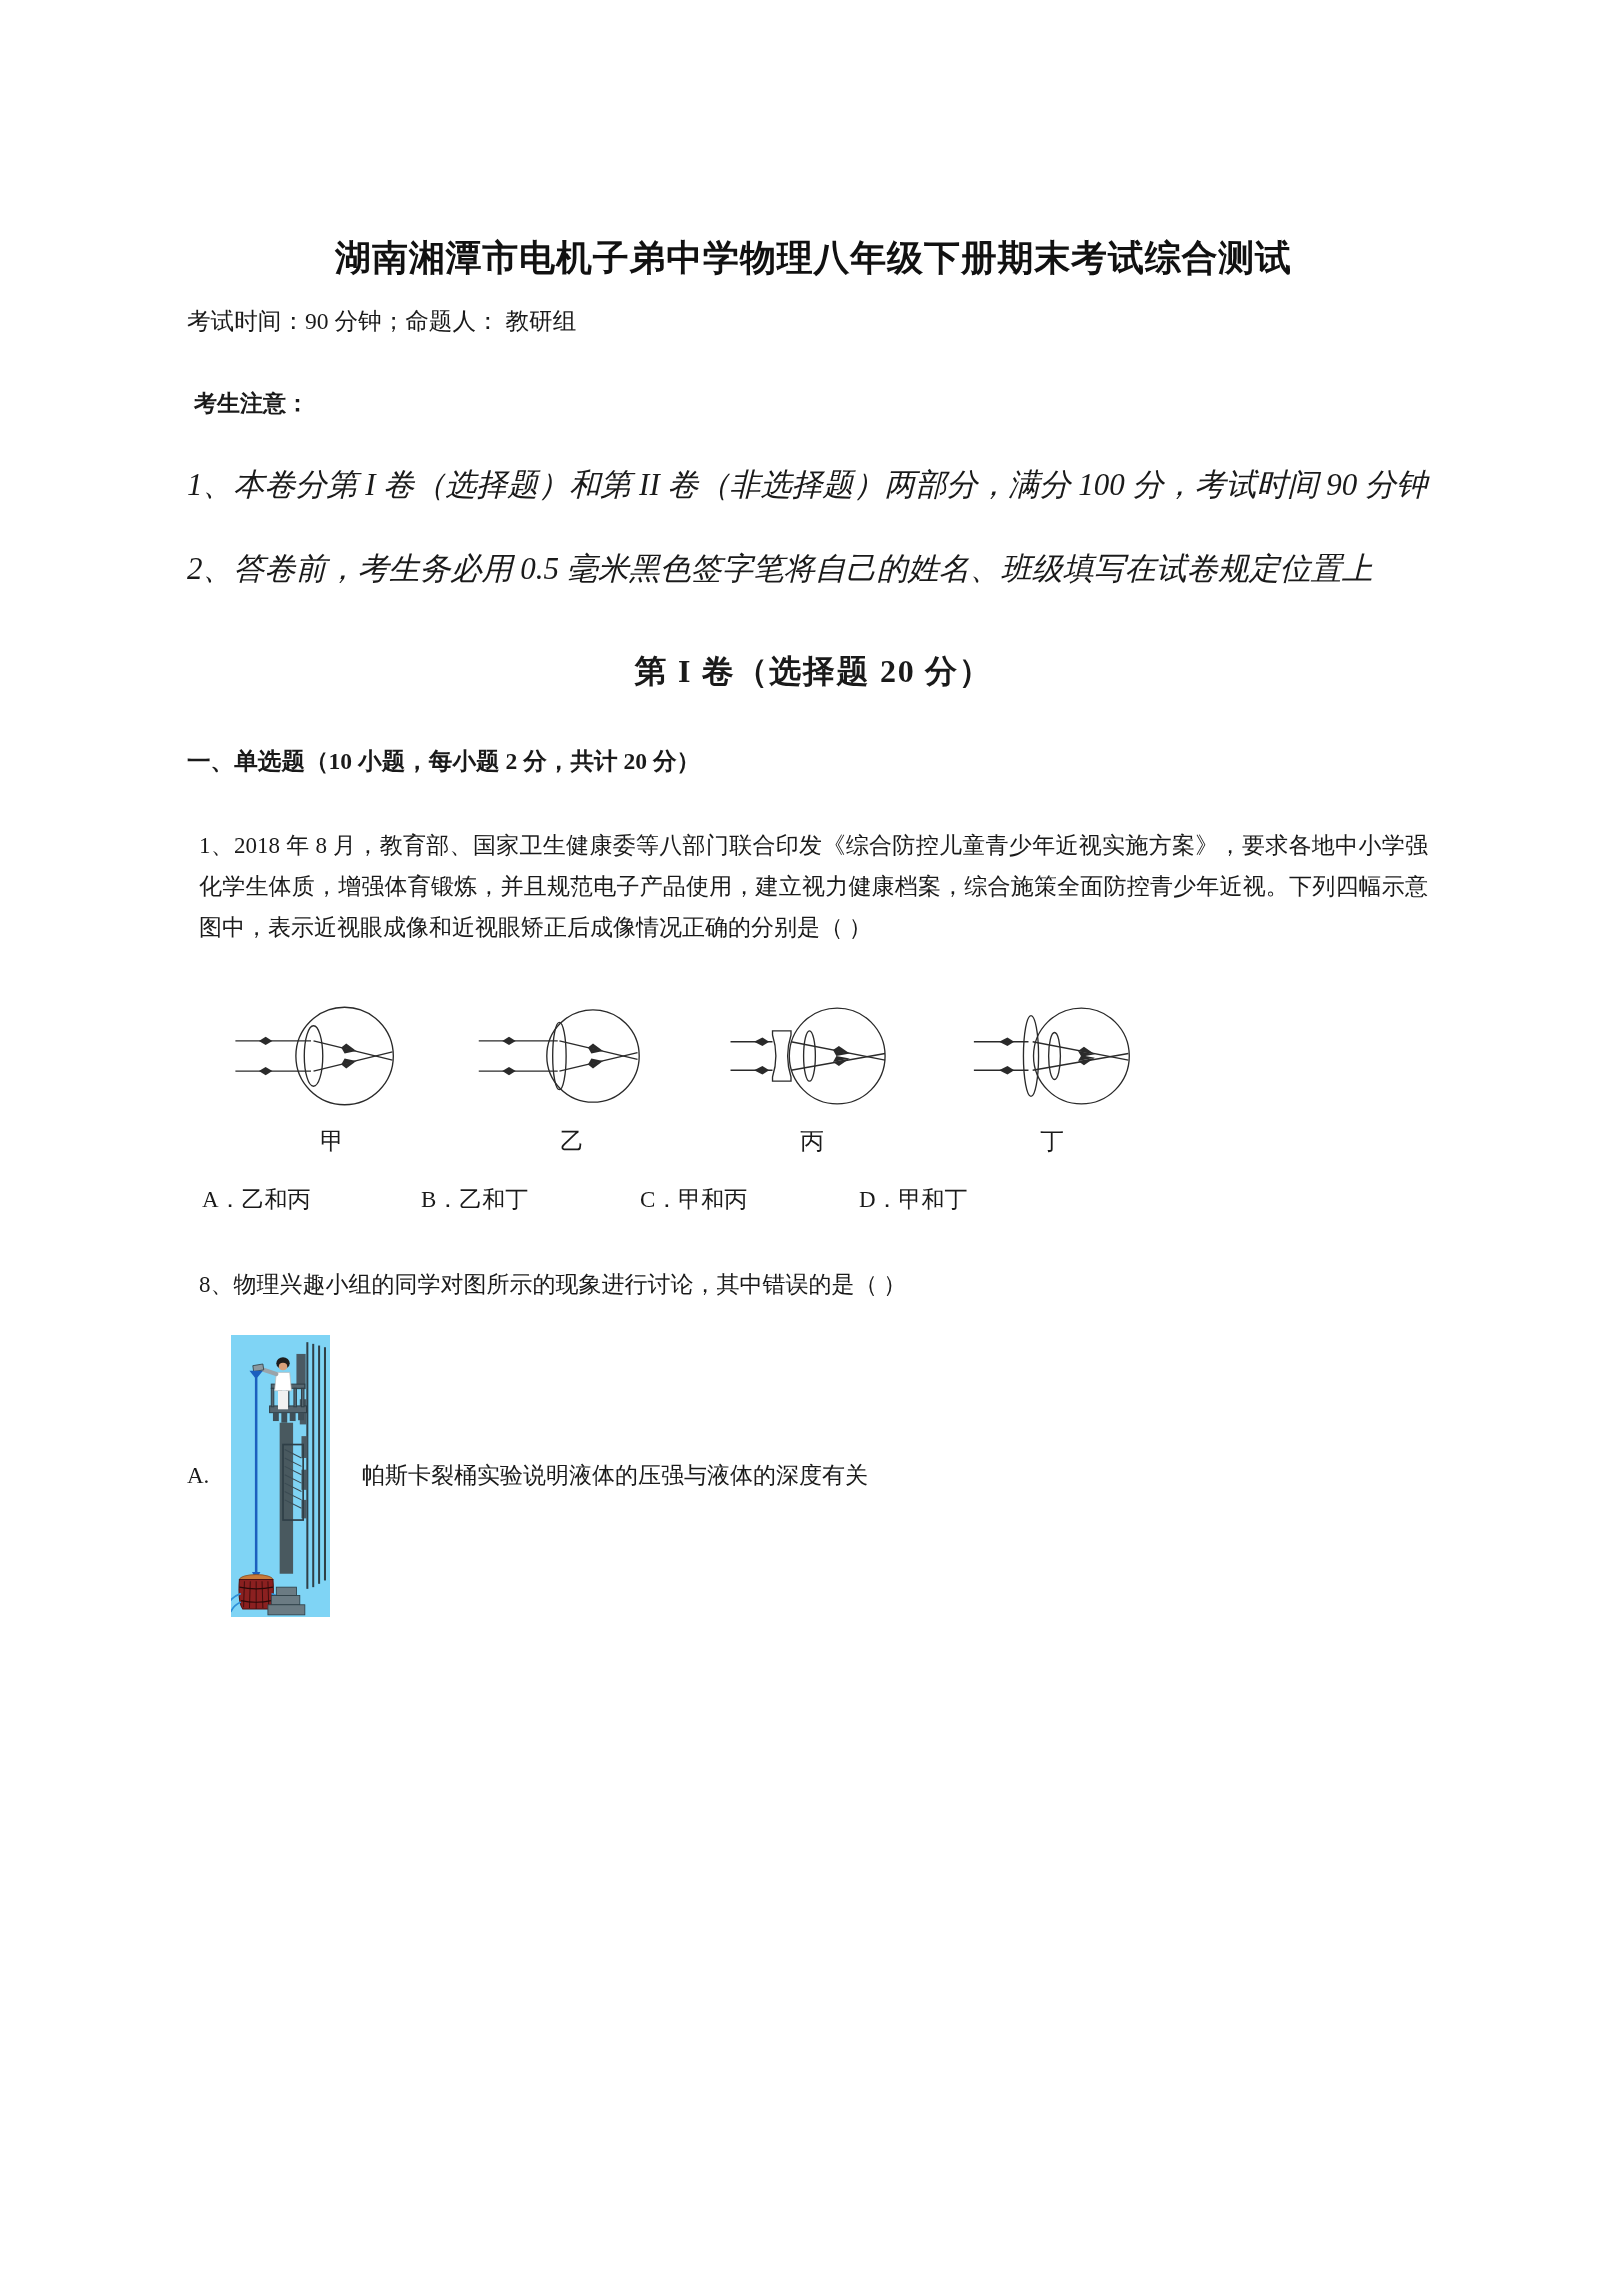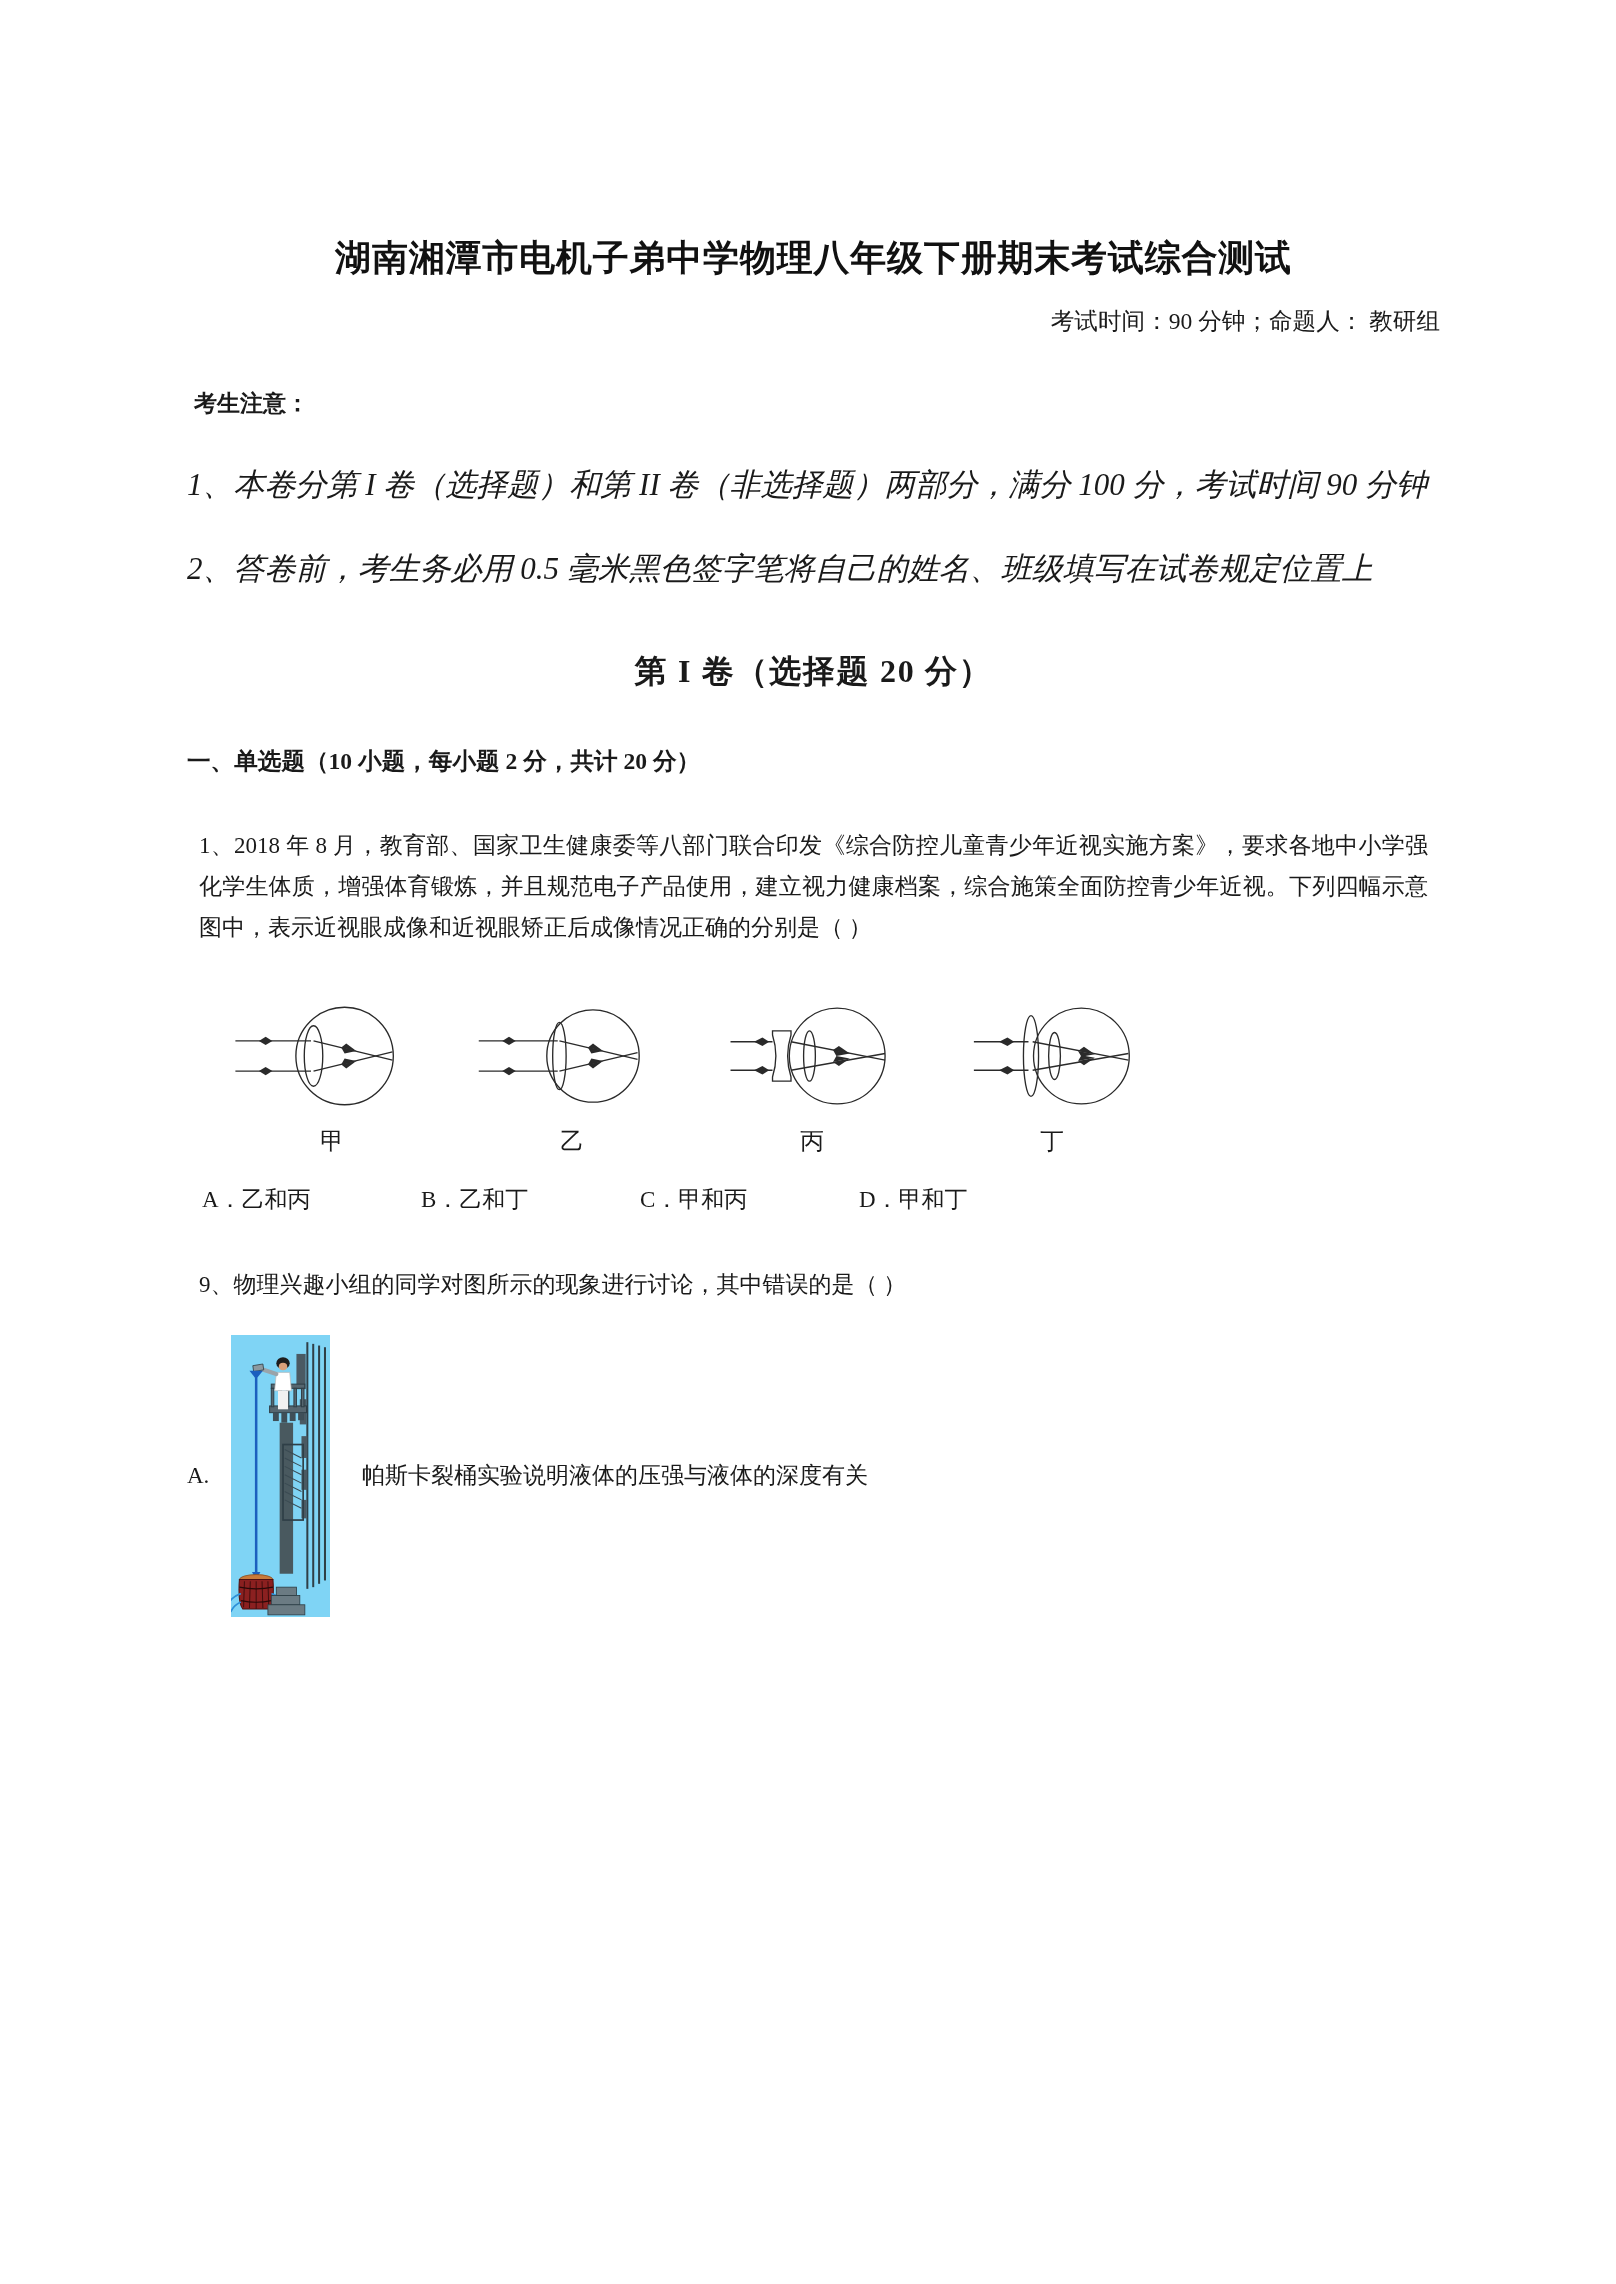--- a/index.html
+++ b/index.html
@@ -44,7 +44,7 @@
     color: #111;
   }
   .doc-subtitle {
-    text-align: right;
+    text-align: left;
     font-size: 23.6px;
     margin: 0;
     padding-top: 22px;

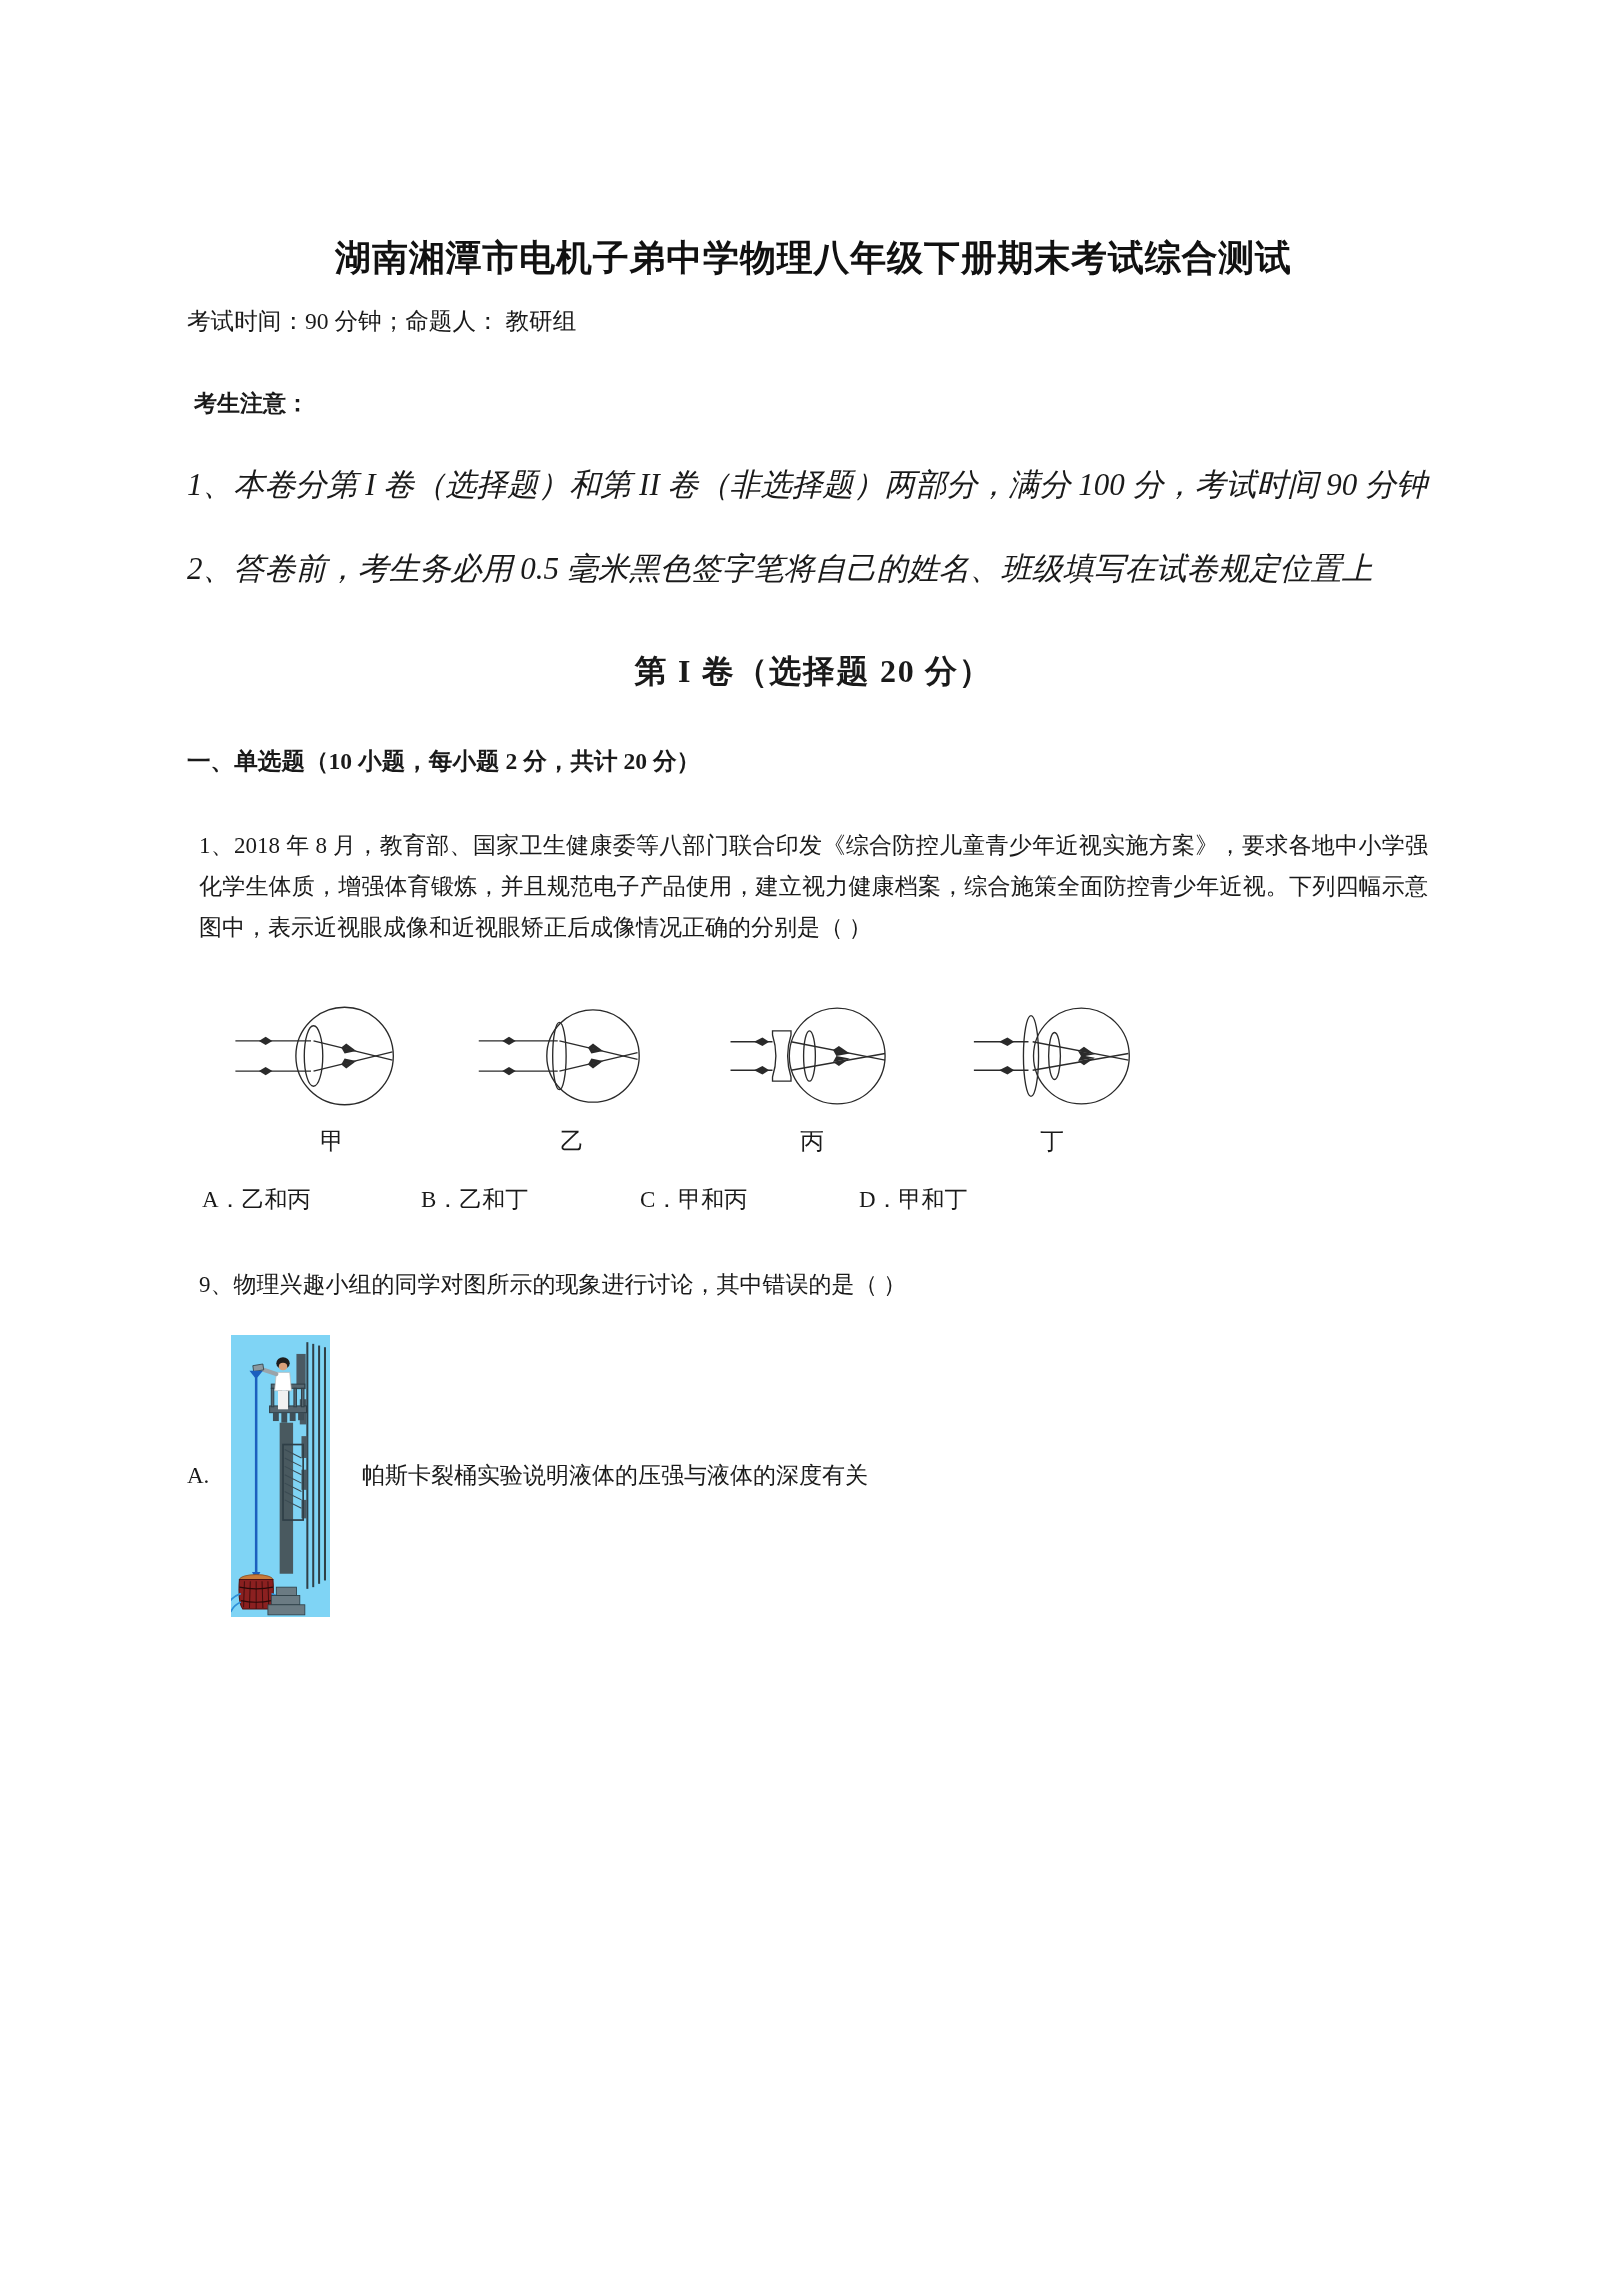--- a/index.html
+++ b/index.html
@@ -287,7 +287,7 @@
       <div class="option-cell">D．甲和丁</div>
     </div>
 
-    <p class="question">9、物理兴趣小组的同学对图所示的现象进行讨论，其中错误的是（      ）</p>
+    <p class="question">8、物理兴趣小组的同学对图所示的现象进行讨论，其中错误的是（      ）</p>
 
     <div class="picture-option">
       <div class="opt-letter">A.</div>

